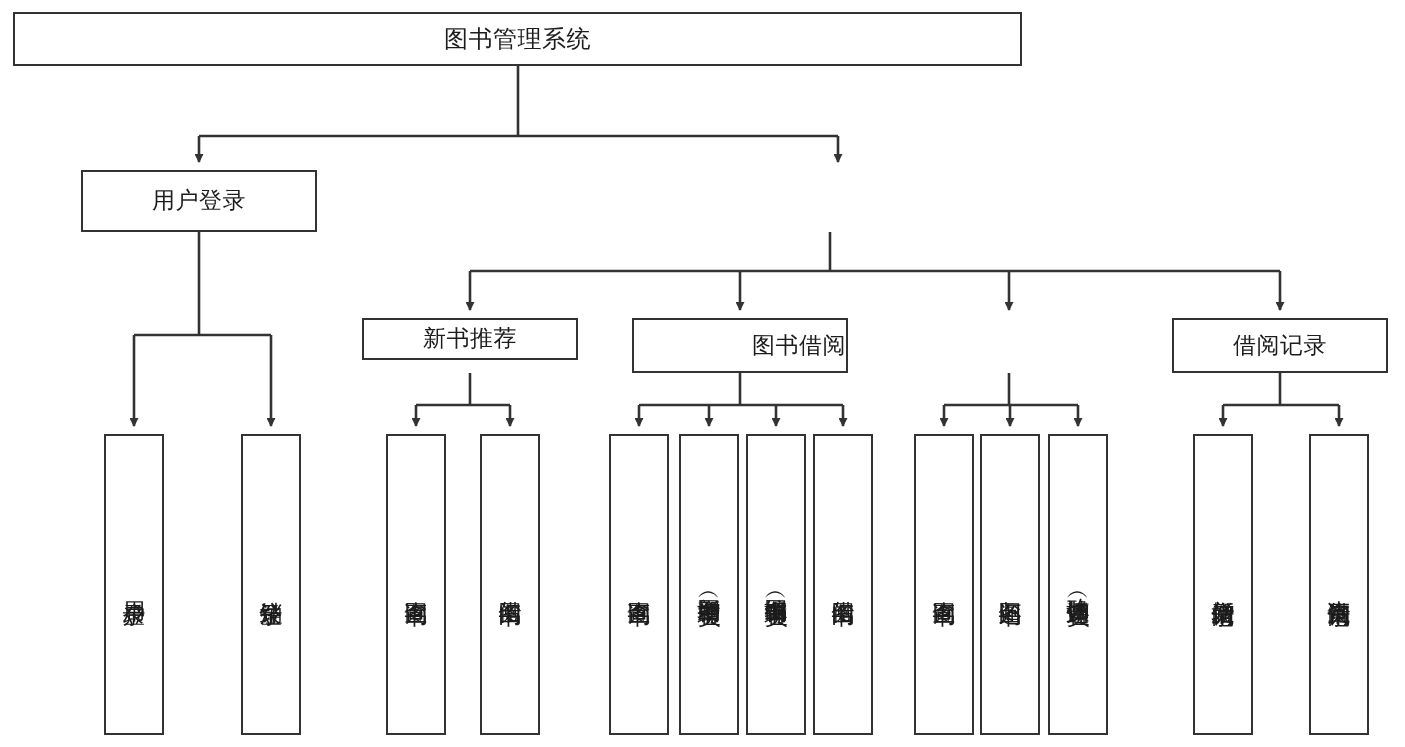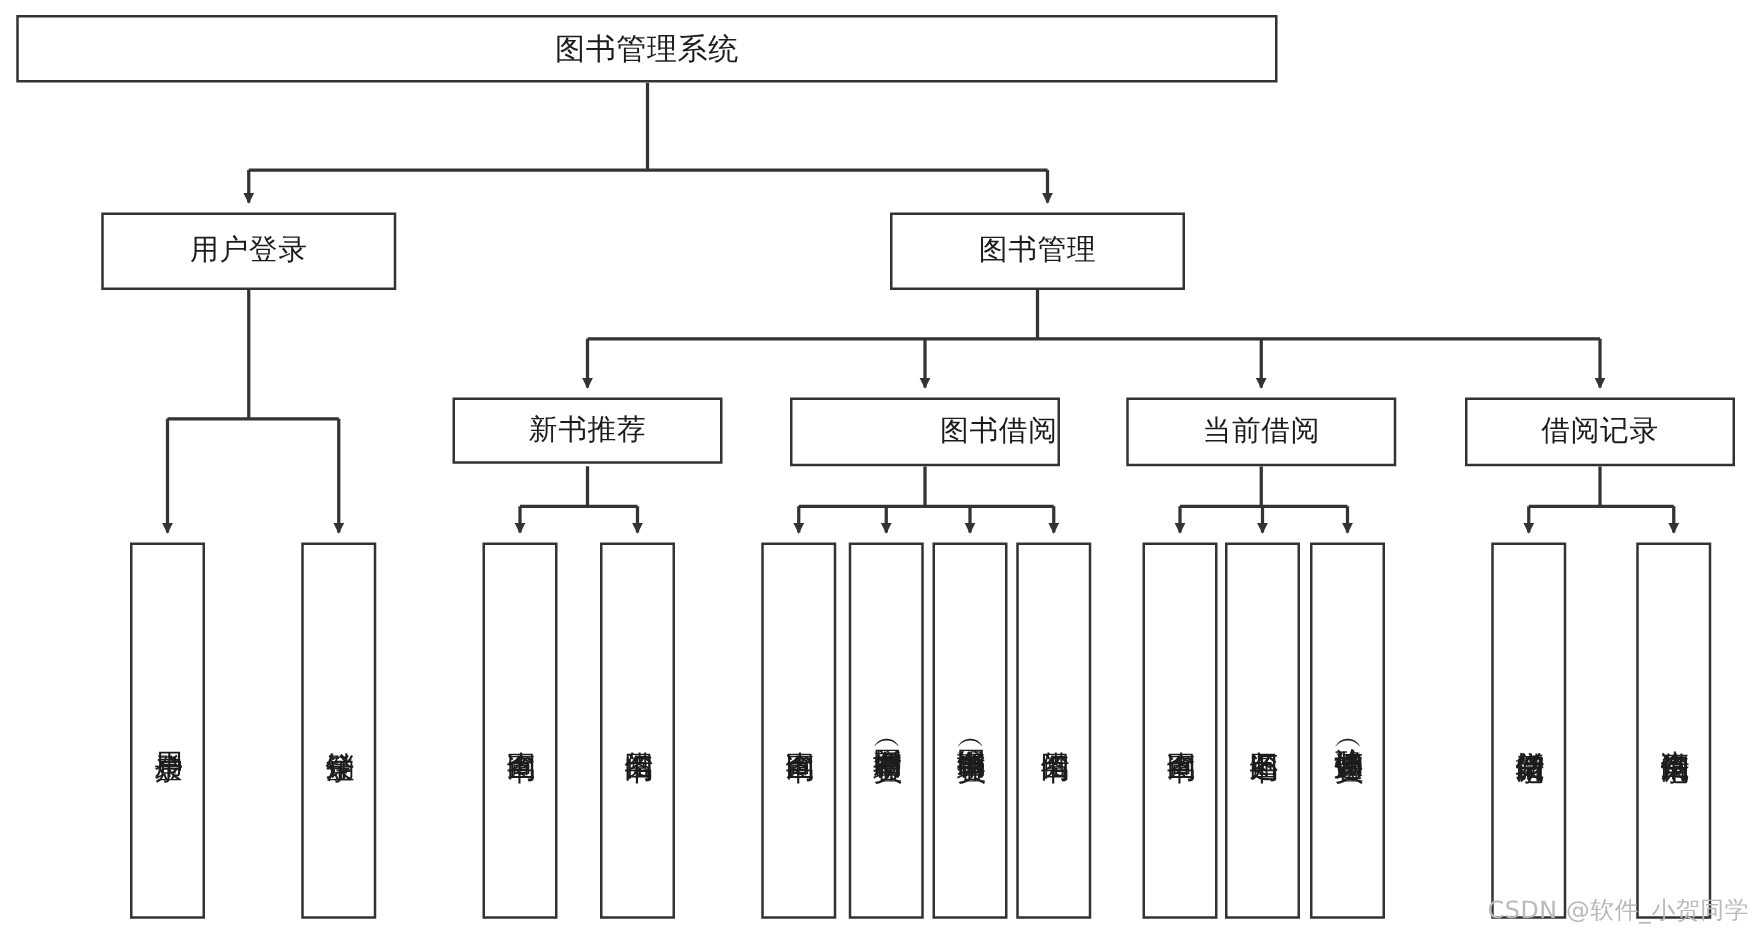--- a/index.html
+++ b/index.html
@@ -124,9 +124,6 @@
   <div class="node node-h" style="left:81px; top:170px; width:236px; height:62px;">
     <span>用户登录</span>
   </div>
-  <div class="node node-h" style="left:712px; top:170px; width:236px; height:62px;">
-    <span>图书管理</span>
-  </div>
 
   <div class="node node-h" style="left:362px; top:318px; width:216px; height:53px;">
     <span>新书推荐</span>

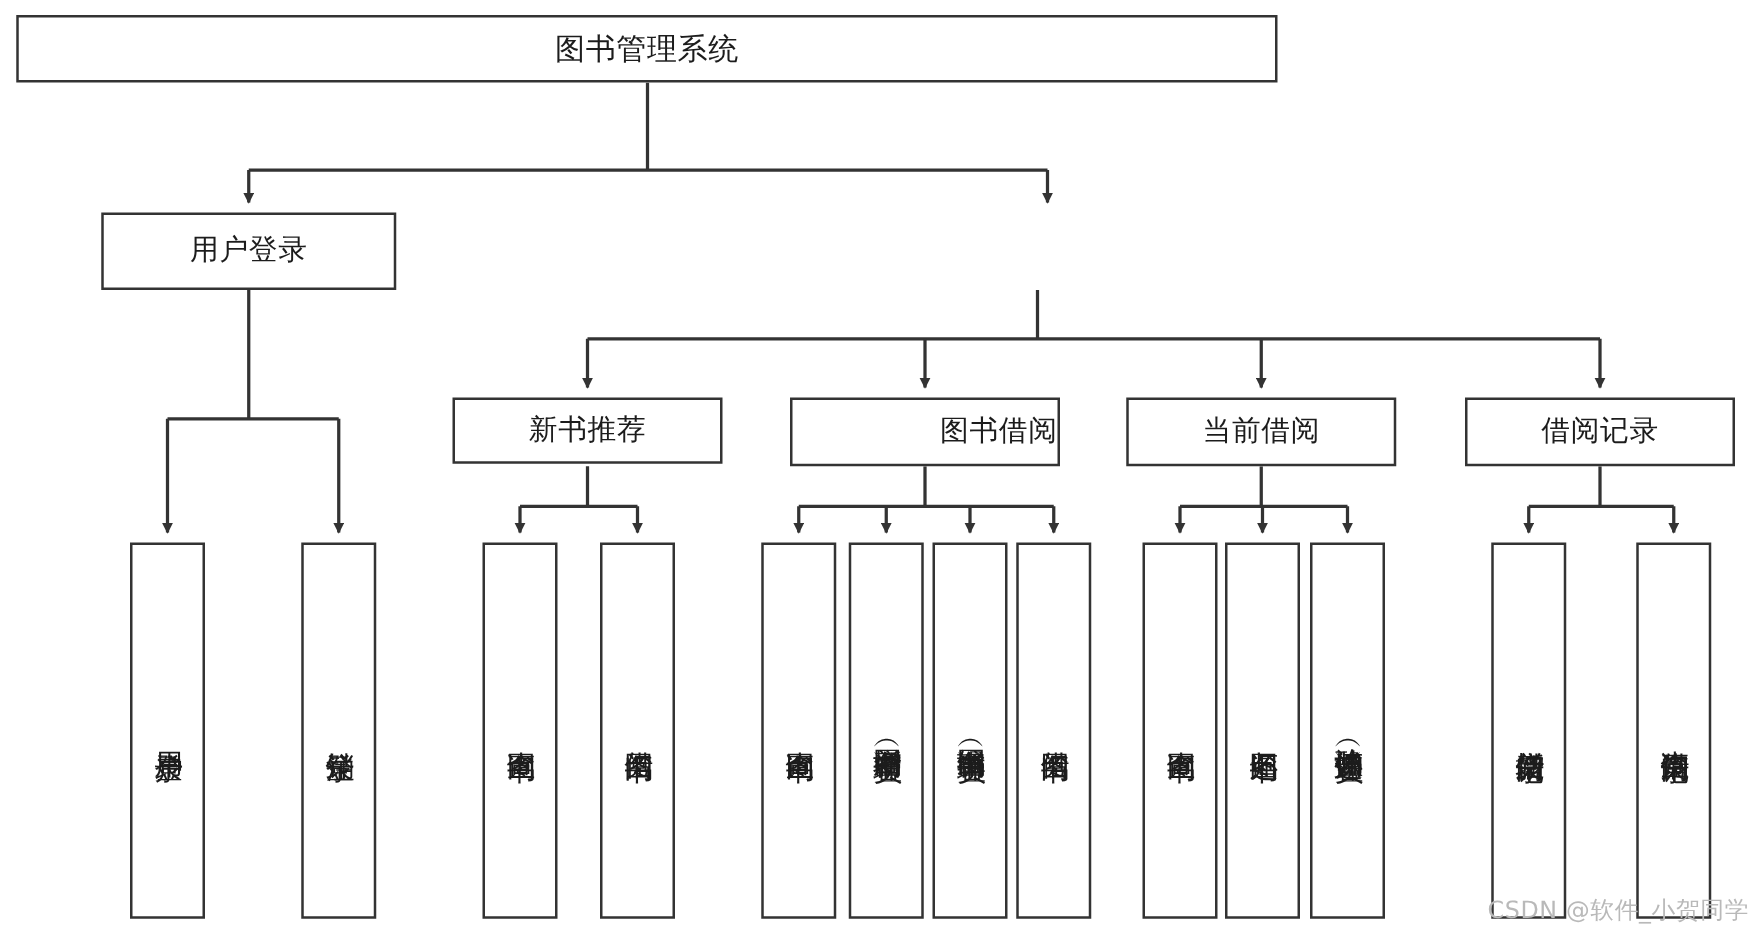--- a/index.html
+++ b/index.html
@@ -125,7 +125,7 @@
     <span>用户登录</span>
   </div>
 
-  <div class="node node-h" style="left:362px; top:318px; width:216px; height:53px;">
+  <div class="node node-h" style="left:362px; top:318px; width:216px; height:42px;">
     <span>新书推荐</span>
   </div>
   <div class="node node-h" style="left:632px; top:318px; width:216px; height:55px;justify-content:flex-end;">

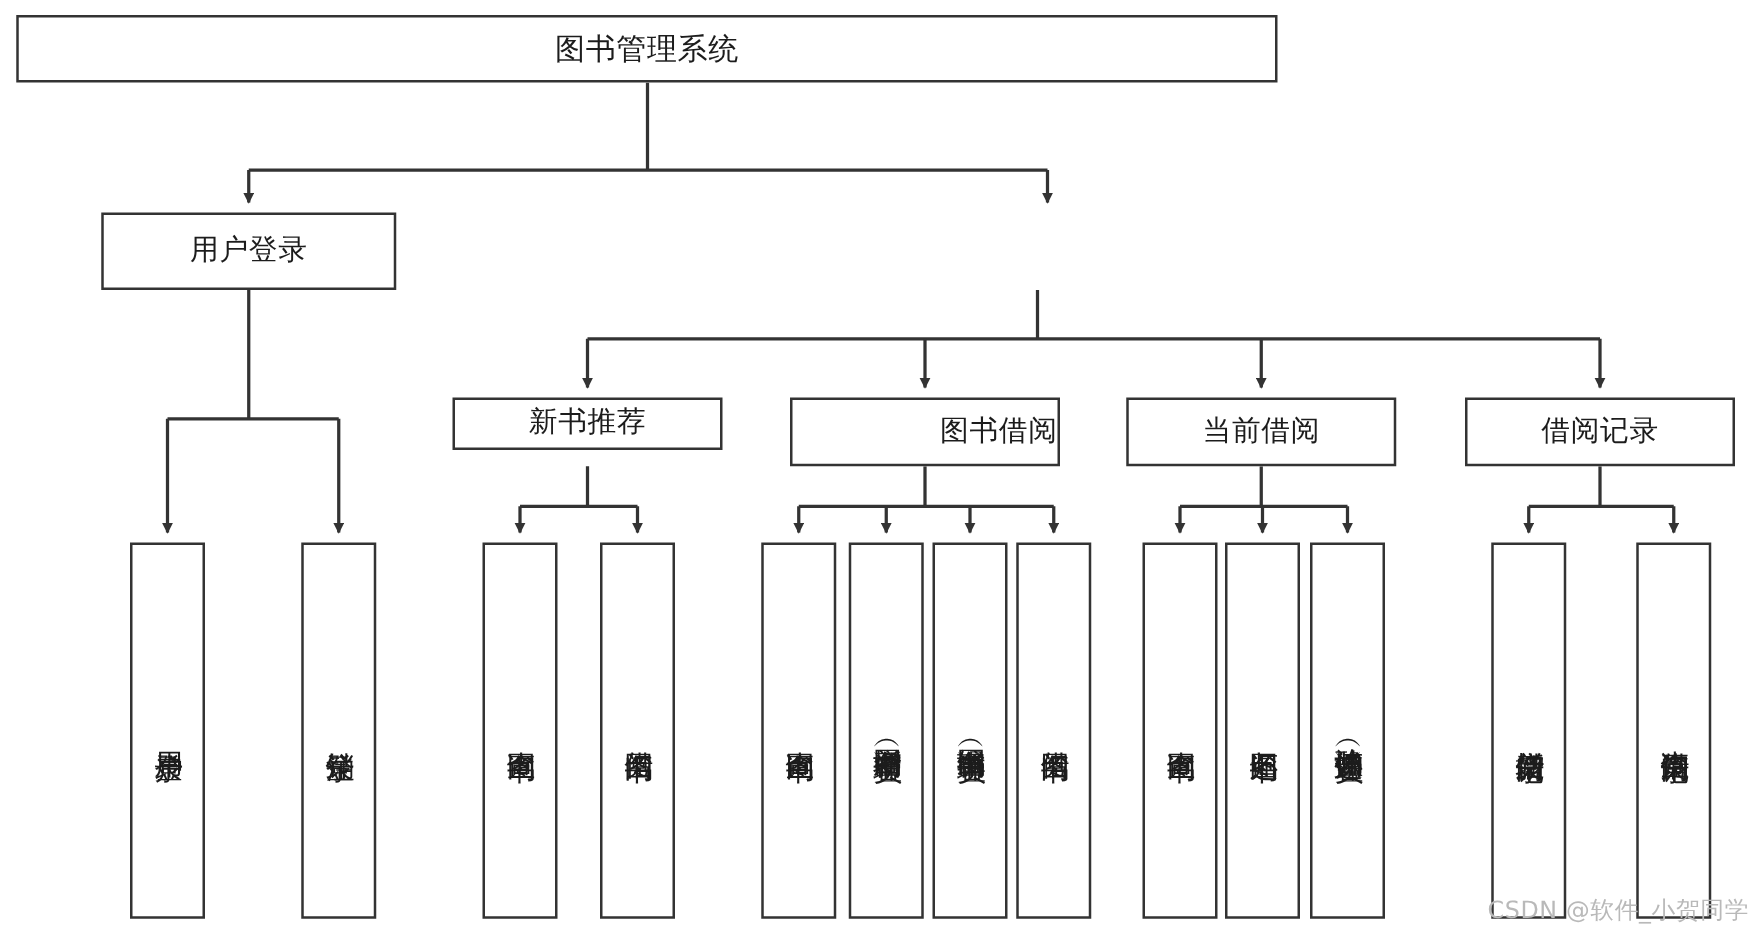--- a/index.html
+++ b/index.html
@@ -131,9 +131,6 @@
   <div class="node node-h" style="left:632px; top:318px; width:216px; height:55px;justify-content:flex-end;">
     <span>图书借阅</span>
   </div>
-  <div class="node node-h" style="left:901px; top:318px; width:216px; height:55px;">
-    <span>当前借阅</span>
-  </div>
   <div class="node node-h" style="left:1172px; top:318px; width:216px; height:55px;text-align:right;">
     <span>借阅记录</span>
   </div>

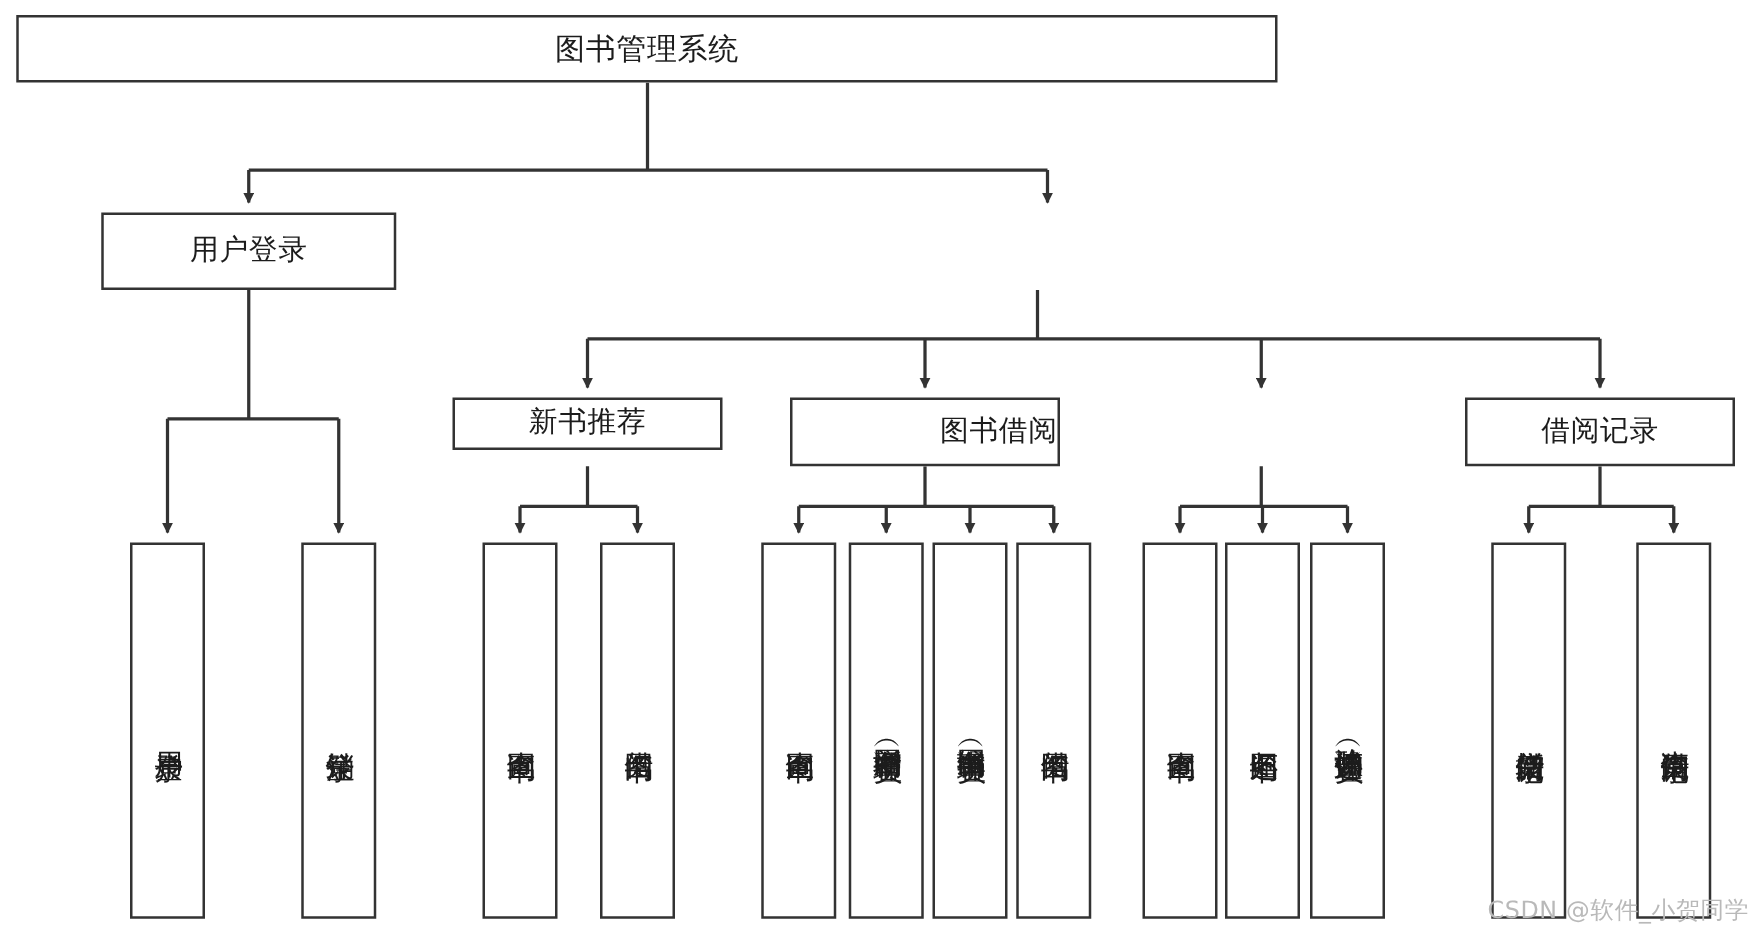--- a/index.html
+++ b/index.html
@@ -179,7 +179,6 @@
     <span>查询借阅记录</span>
   </div>
 
-  <div class="watermark" style="left:1190px; top:715px;">CSDN @软件_小贺同学</div>
 
 </div>
 

